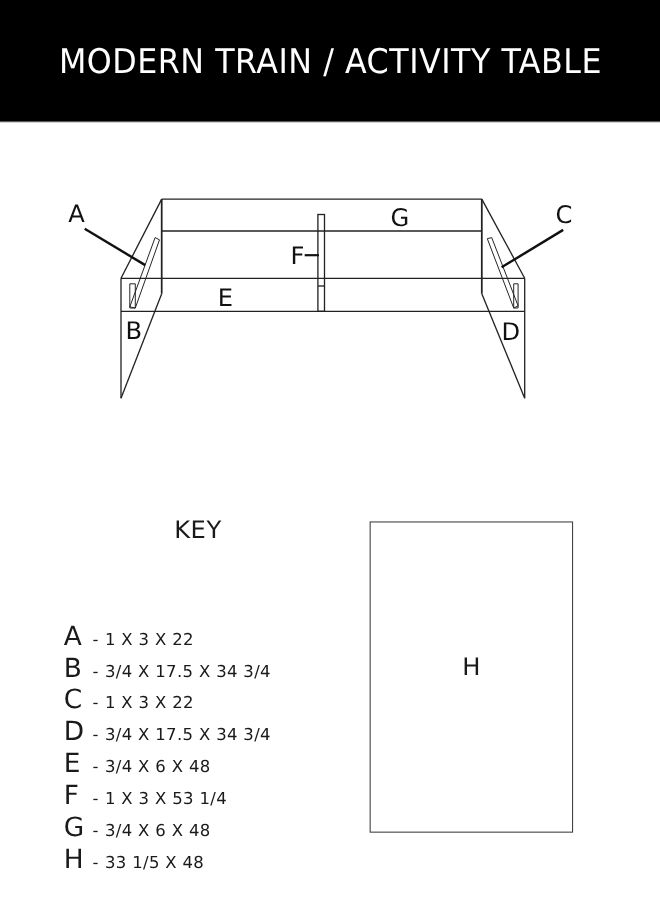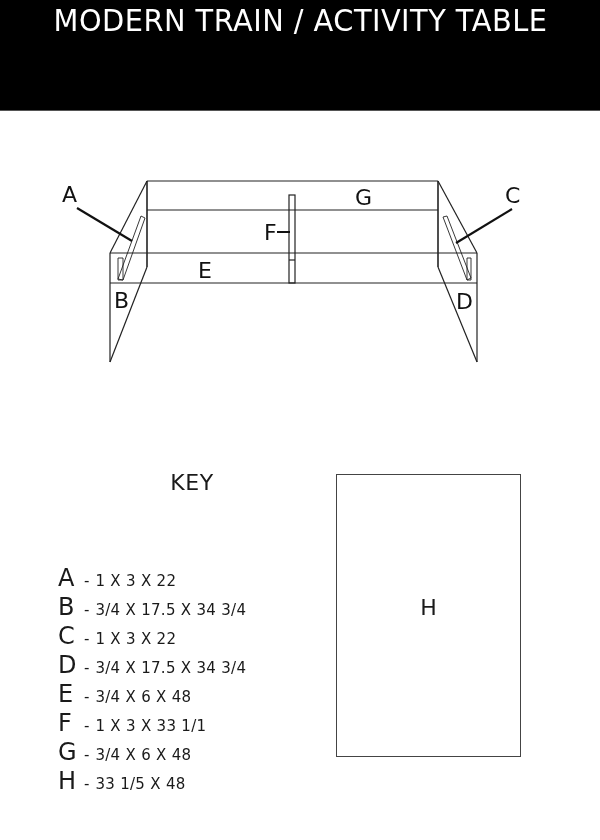--- a/index.html
+++ b/index.html
@@ -10,7 +10,7 @@
     .header {
       position: absolute; left: 0; top: 0; width: 600px; height: 110px;
       background: #000; border-bottom: 1px solid #555;
-      display: flex; justify-content: center;
+      display: flex; align-items: center; justify-content: center;
     }
     .header-title {
       color: #fff; font-family: "DejaVu Sans", sans-serif; font-size: 31px;

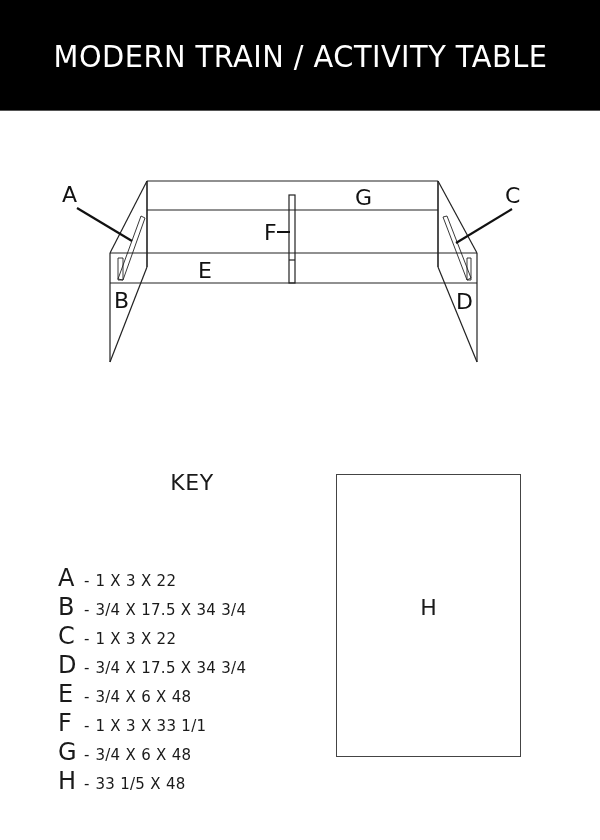--- a/index.html
+++ b/index.html
@@ -20,7 +20,7 @@
     .diagram { position: absolute; left: 0; top: 0; width: 600px; height: 840px; }
     .diagram text { font-family: "DejaVu Sans", sans-serif; fill: #111; }
     .key-title {
-      position: absolute; left: 152px; top: 470px; width: 80px; text-align: center;
+      position: absolute; left: 140px; top: 470px; width: 80px; text-align: center;
       font-size: 22px; letter-spacing: 0.5px;
     }
     .key-list { position: absolute; left: 58px; top: 528px; margin: 0; padding: 0; list-style: none; }

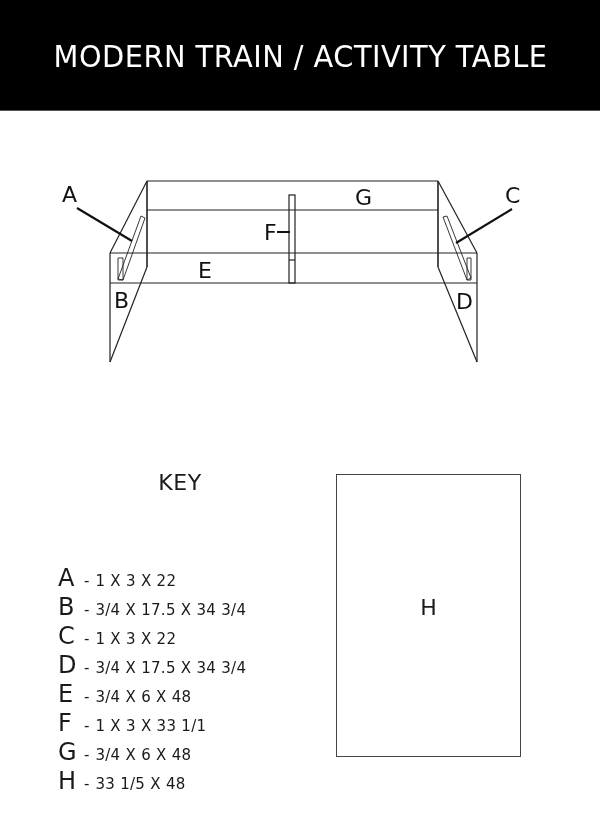--- a/index.html
+++ b/index.html
@@ -131,7 +131,7 @@
   <li class="key-item">
     <span class="key-letter">F</span>
     <span class="key-sep">-</span>
-    <span class="key-dims">1 X 3 X 33 1/1</span>
+    <span class="key-dims">1 X 3 X 53 1/4</span>
   </li>
   <li class="key-item">
     <span class="key-letter">G</span>

